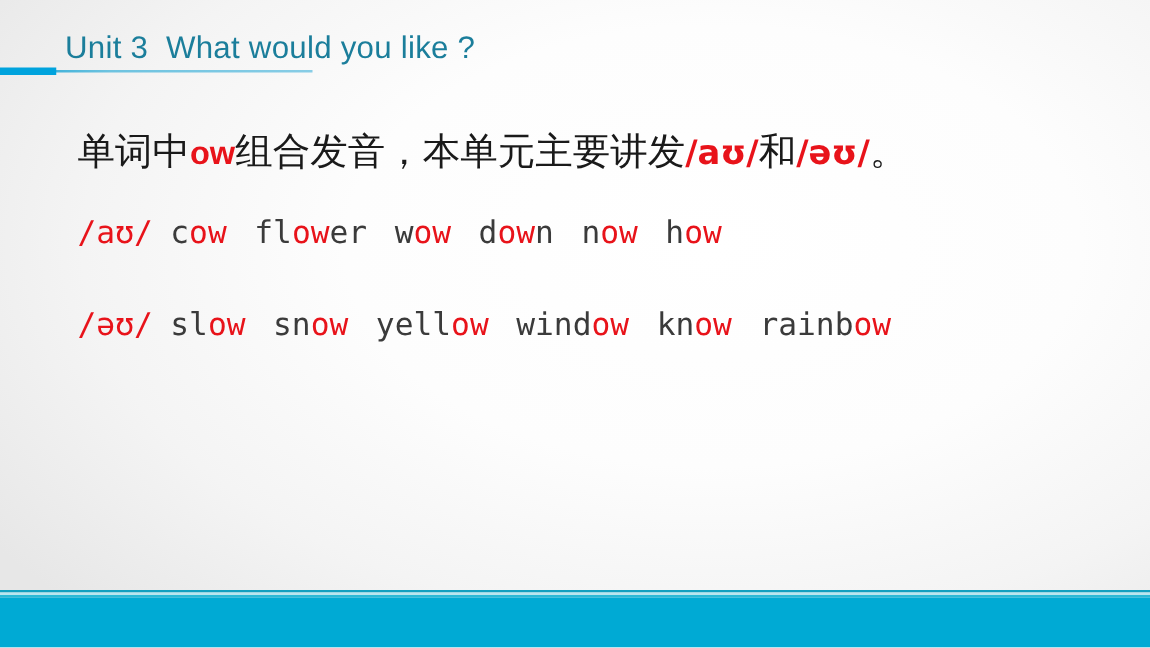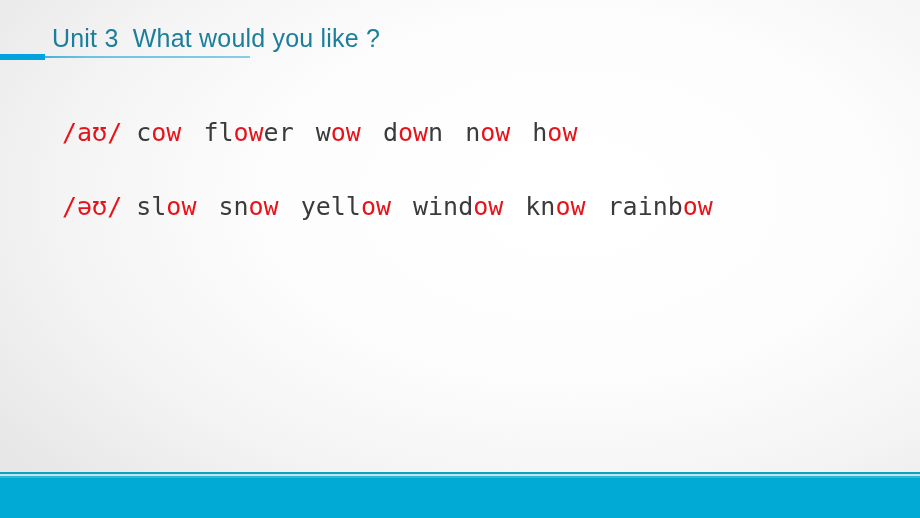--- a/index.html
+++ b/index.html
@@ -154,6 +154,7 @@
 
   <div id="body-block">
 
+    <p class="zh-line"><span>单词中</span><span class="red-inline">ow</span><span>组合发音，本单元主要讲发</span><span class="red-phon">/aʊ/</span><span>和</span><span class="red-phon">/əʊ/</span><span>。</span></p>
 
     <div id="word-rows">
         <p class="word-row"><span class="phon">/aʊ/</span><span class="gap-small"></span><span class="w"><span>c</span><span class="ow">ow</span><span></span></span><span class="gap"></span><span class="w"><span>fl</span><span class="ow">ow</span><span>er</span></span><span class="gap"></span><span class="w"><span>w</span><span class="ow">ow</span><span></span></span><span class="gap"></span><span class="w"><span>d</span><span class="ow">ow</span><span>n</span></span><span class="gap"></span><span class="w"><span>n</span><span class="ow">ow</span><span></span></span><span class="gap"></span><span class="w"><span>h</span><span class="ow">ow</span><span></span></span></p>

